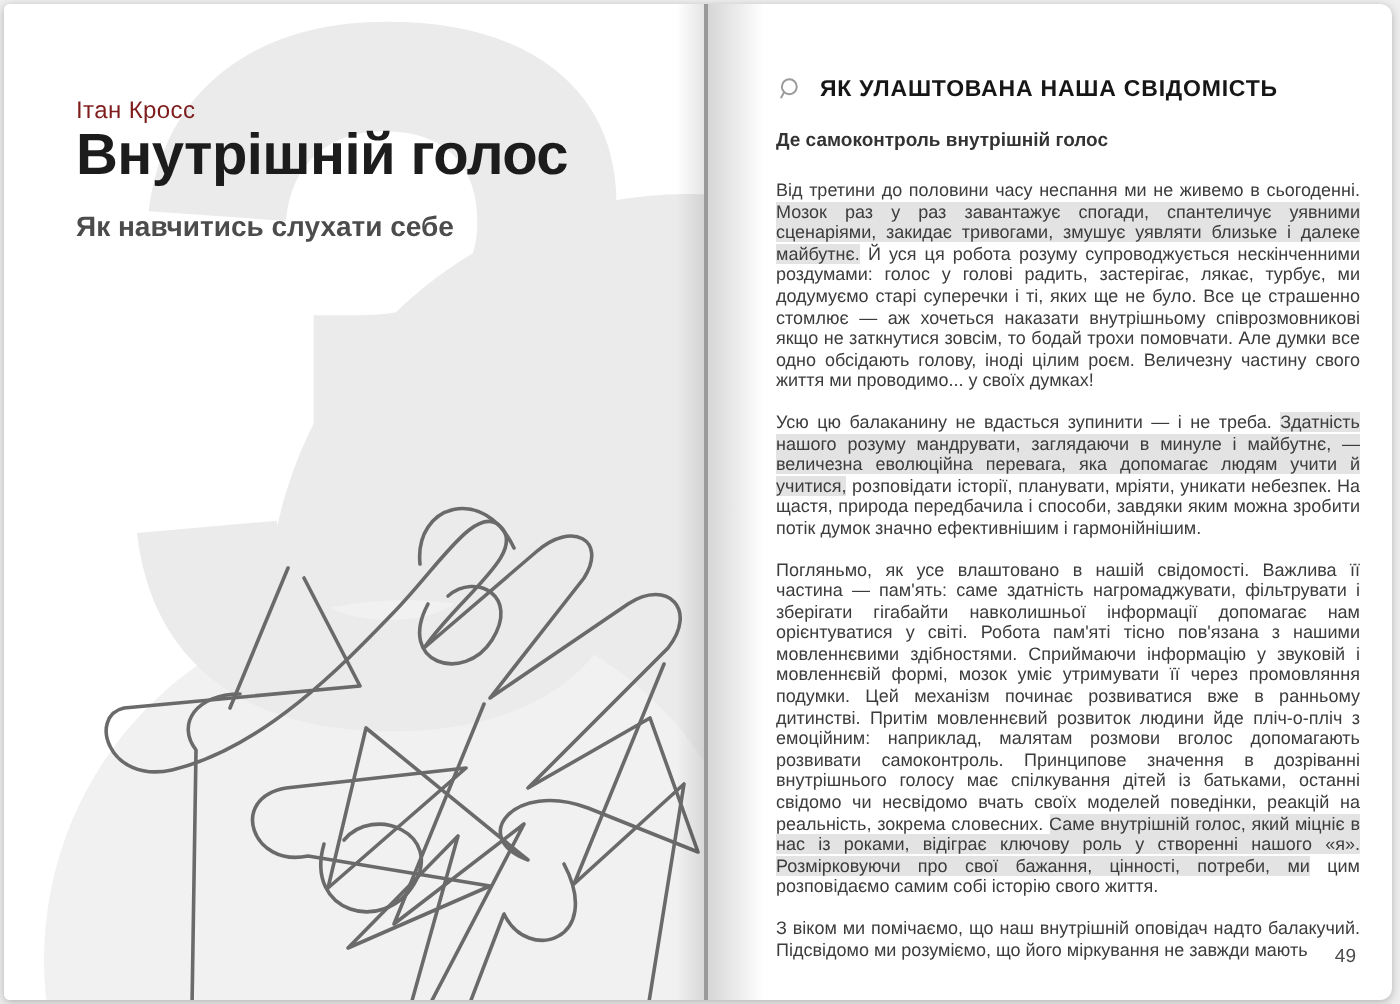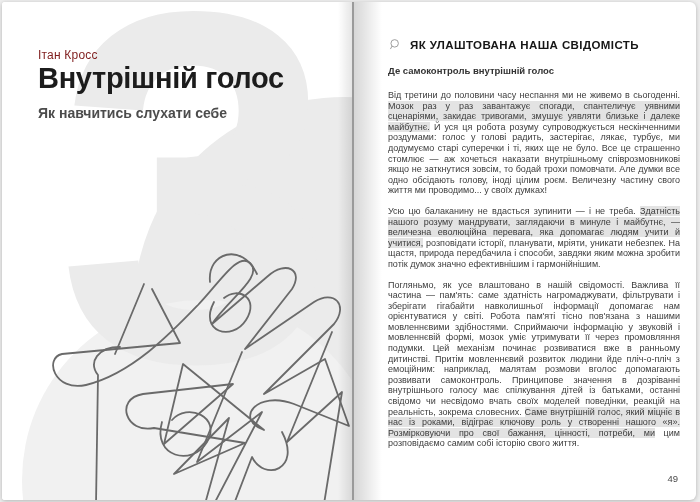--- a/index.html
+++ b/index.html
@@ -94,6 +94,7 @@
         <p class="para"><span>Від третини до половини часу неспання ми не живемо в сьогоденні. </span><span class="hl">Мозок раз у раз завантажує спогади, спантеличує уявними сценаріями, закидає тривогами, змушує уявляти близьке і далеке майбутнє.</span><span> Й уся ця робота розуму супроводжується нескінченними роздумами: голос у голові радить, застерігає, лякає, турбує, ми додумуємо старі суперечки і ті, яких ще не було. Все це страшенно стомлює — аж хочеться наказати внутрішньому співрозмовникові якщо не заткнутися зовсім, то бодай трохи помовчати. Але думки все одно обсідають голову, іноді цілим роєм. Величезну частину свого життя ми проводимо... у своїх думках!</span></p>
         <p class="para"><span>Усю цю балаканину не вдасться зупинити — і не треба. </span><span class="hl">Здатність нашого розуму мандрувати, заглядаючи в минуле і майбутнє, — величезна еволюційна перевага, яка допомагає людям учити й учитися,</span><span> розповідати історії, планувати, мріяти, уникати небезпек. На щастя, природа передбачила і способи, завдяки яким можна зробити потік думок значно ефективнішим і гармонійнішим.</span></p>
         <p class="para"><span>Погляньмо, як усе влаштовано в нашій свідомості. Важлива її частина — пам'ять: саме здатність нагромаджувати, фільтрувати і зберігати гігабайти навколишньої інформації допомагає нам орієнтуватися у світі. Робота пам'яті тісно пов'язана з нашими мовленнєвими здібностями. Сприймаючи інформацію у звуковій і мовленнєвій формі, мозок уміє утримувати її через промовляння подумки. Цей механізм починає розвиватися вже в ранньому дитинстві. Притім мовленнєвий розвиток людини йде пліч-о-пліч з емоційним: наприклад, малятам розмови вголос допомагають розвивати самоконтроль. Принципове значення в дозріванні внутрішнього голосу має спілкування дітей із батьками, останні свідомо чи несвідомо вчать своїх моделей поведінки, реакцій на реальність, зокрема словесних. </span><span class="hl">Саме внутрішній голос, який міцніє в нас із роками, відіграє ключову роль у створенні нашого «я». Розмірковуючи про свої бажання, цінності, потреби, ми</span><span> цим розповідаємо самим собі історію свого життя.</span></p>
+        <p class="para"><span>З віком ми помічаємо, що наш внутрішній оповідач надто балакучий. Підсвідомо ми розуміємо, що його міркування не завжди мають</span></p>
       </div>
 
     <div class="page-number">49</div>

